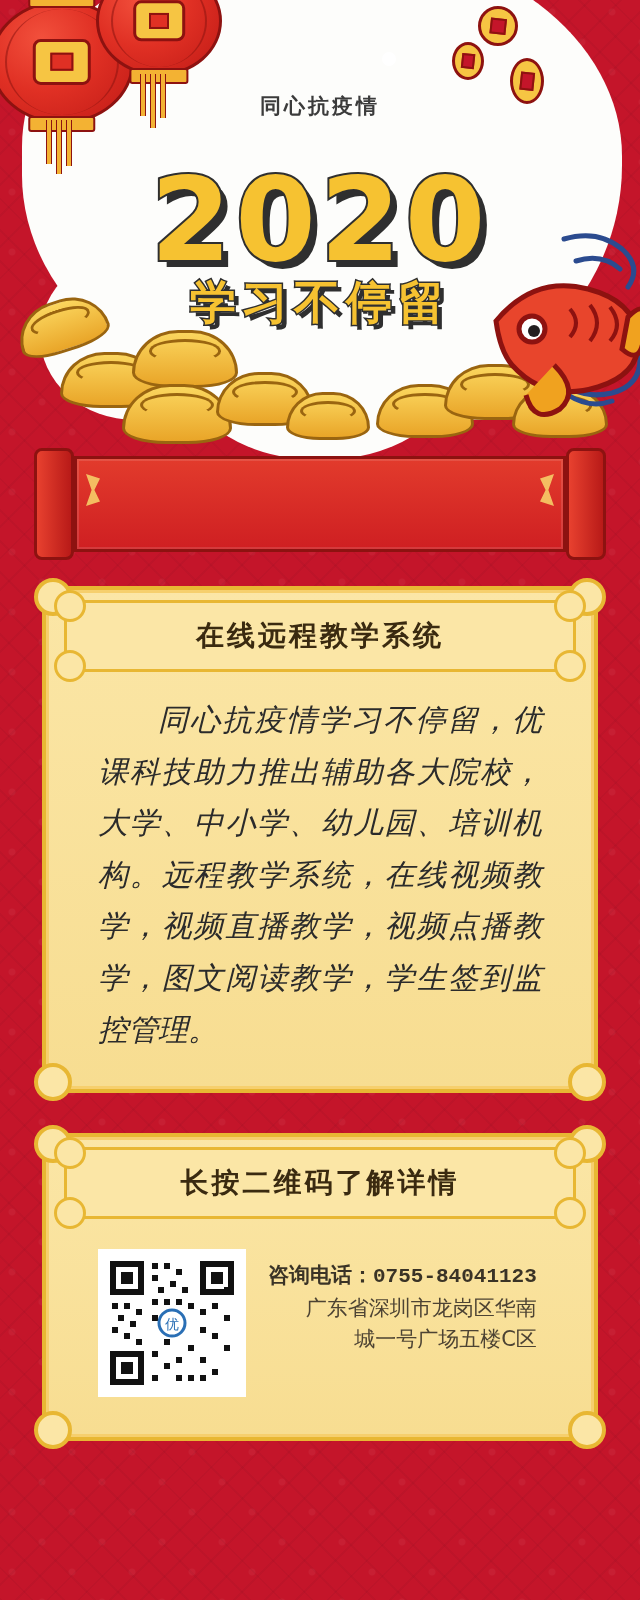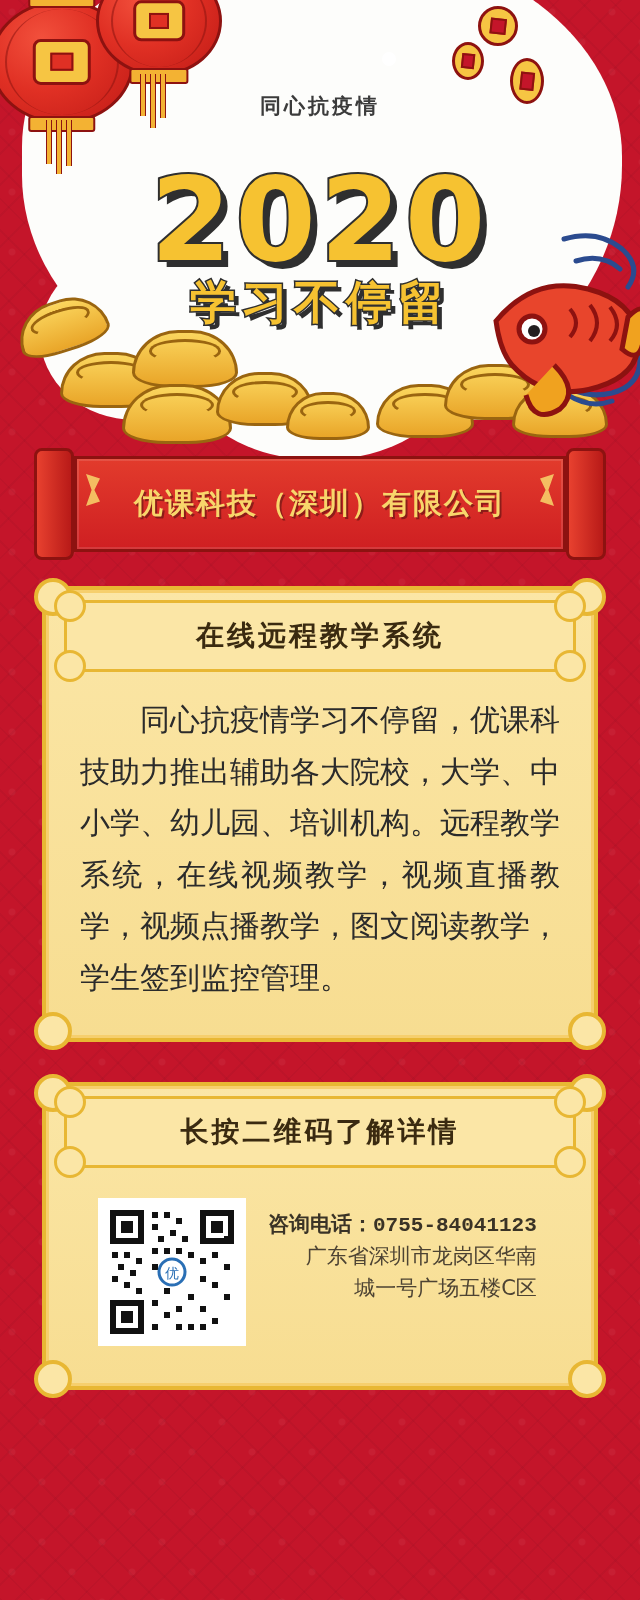--- a/index.html
+++ b/index.html
@@ -391,7 +391,6 @@
     <div class="scroll-roll right"></div>
     <div class="scroll-flourish l"></div>
     <div class="scroll-flourish r"></div>
-    <div class="scroll-title">优课科技（深圳）有限公司</div>
   </div>
 
   <div class="card">

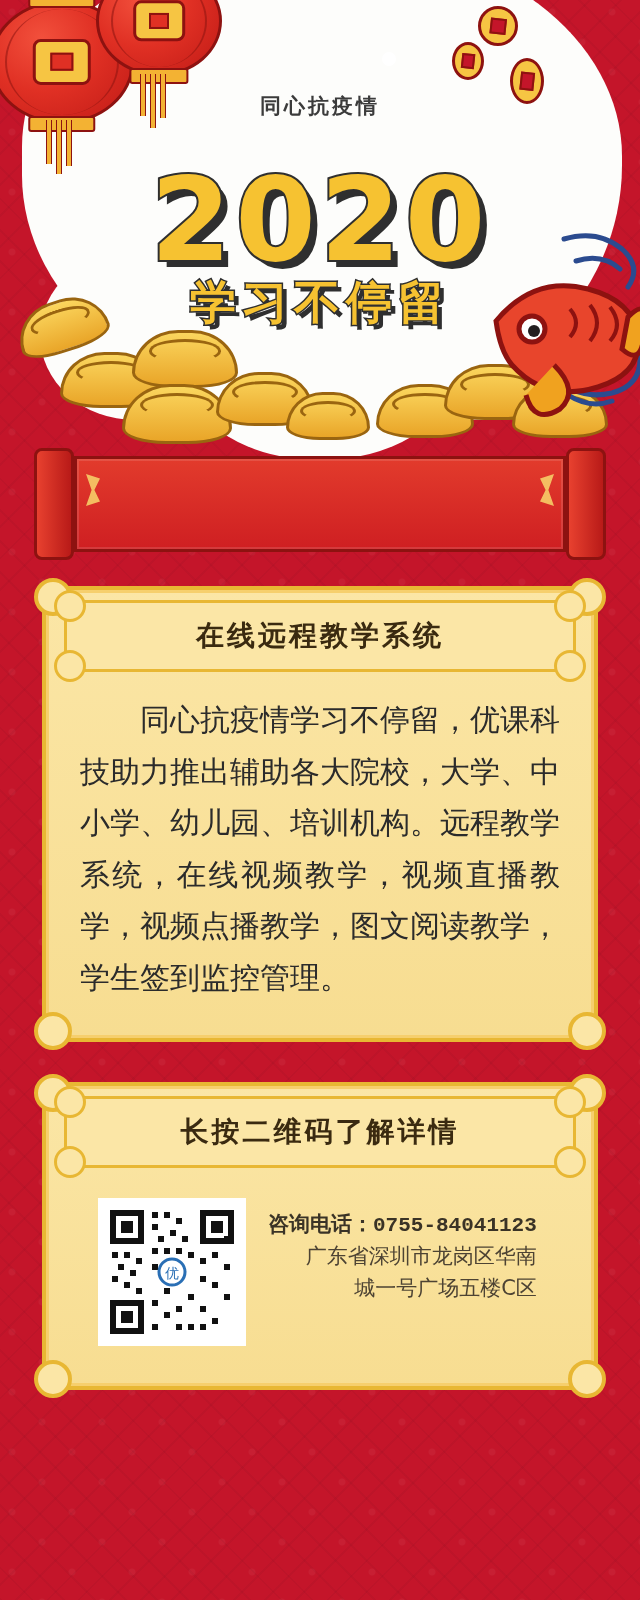--- a/index.html
+++ b/index.html
@@ -279,13 +279,14 @@
   }
 
   .card-body {
-    padding: 22px 34px 34px;
+    padding: 22px 52px 34px;
     font-family: "DejaVu Serif", serif;
     font-size: 30px;
     line-height: 1.72;
     color: #2b2b2b;
     text-indent: 2em;
     text-align: justify;
+    font-style: italic;
   }
 
   

